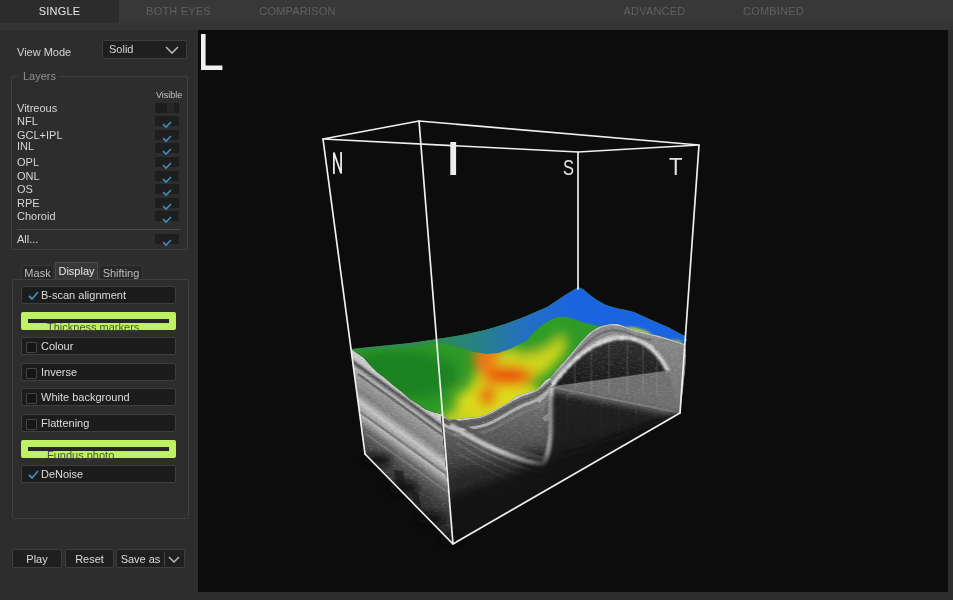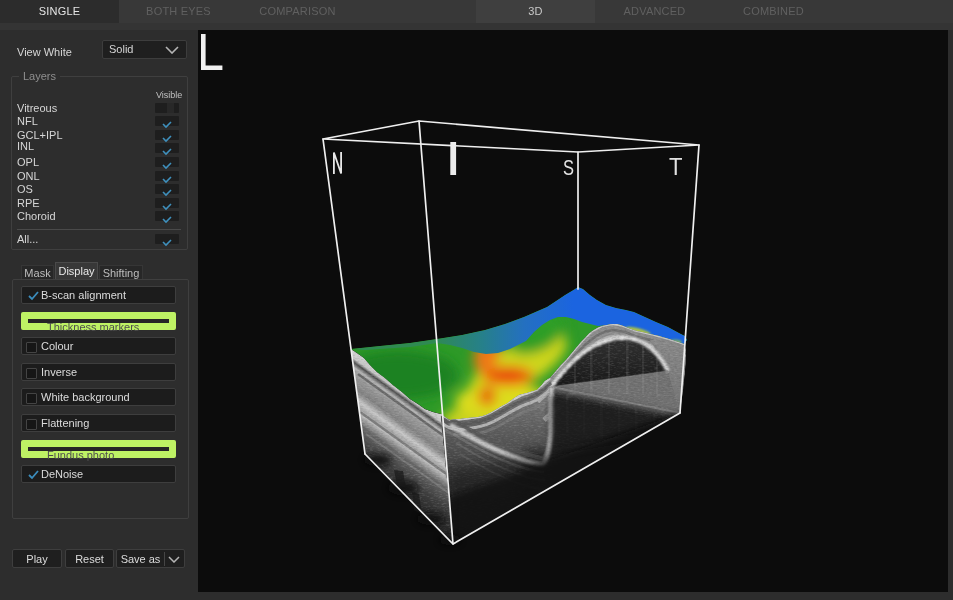--- a/index.html
+++ b/index.html
@@ -31,7 +31,6 @@
     <div class="tab sel" style="left:0px;">SINGLE</div>
     <div class="tab" style="left:119px;">BOTH EYES</div>
     <div class="tab" style="left:238px;">COMPARISON</div>
-    <div class="tab cur" style="left:476px;">3D</div>
     <div class="tab" style="left:595px;">ADVANCED</div>
     <div class="tab" style="left:714px;">COMBINED</div>
   </div>

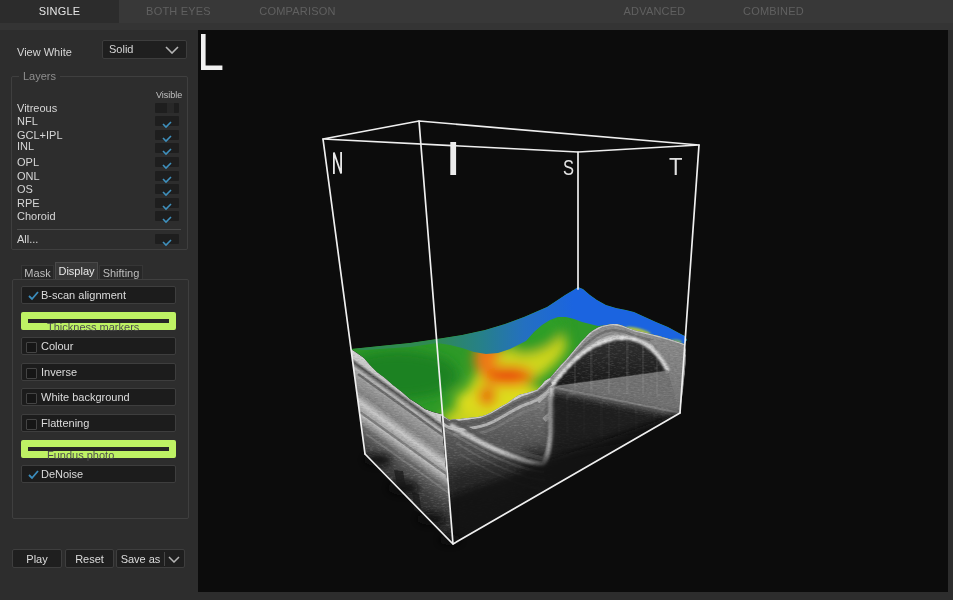--- a/index.html
+++ b/index.html
@@ -37,7 +37,7 @@
   <div class="tabstrip"></div>
   <div class="side">
 
-    <div class="lbl" style="left:17px;top:16px;">View White</div>
+    <div class="lbl" style="left:17px;top:16px;">View Mode</div>
     <div class="combo" style="top:10px;">Solid
       <svg width="14" height="8" style="position:absolute;right:7px;top:5px;">
         <path d="M1 1 L7 7 L13 1" stroke="#b5b5b5" stroke-width="1.6" fill="none"></path>

